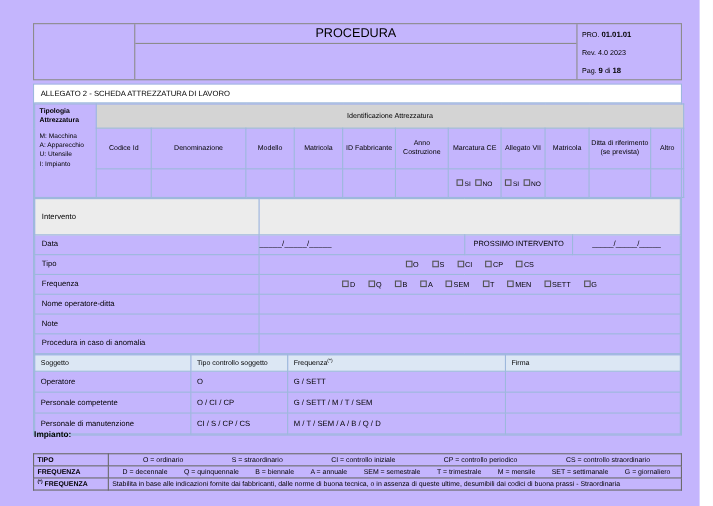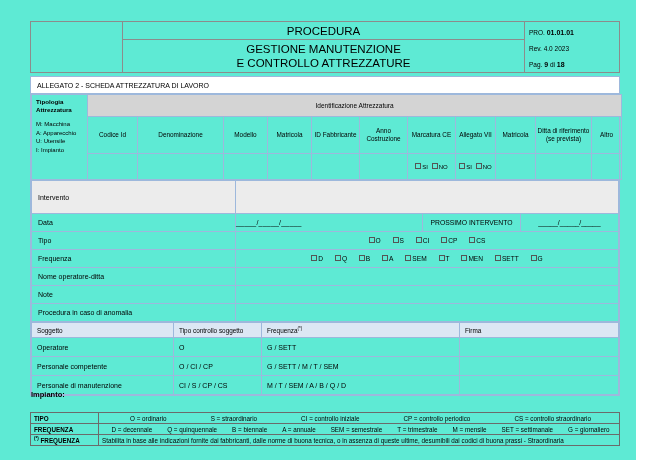--- a/index.html
+++ b/index.html
@@ -18,7 +18,7 @@
     position: relative;
     width: 636px;
     height: 460px;
-    background: #5eead4;
+    background: #c4b5fd;
   }
 
   

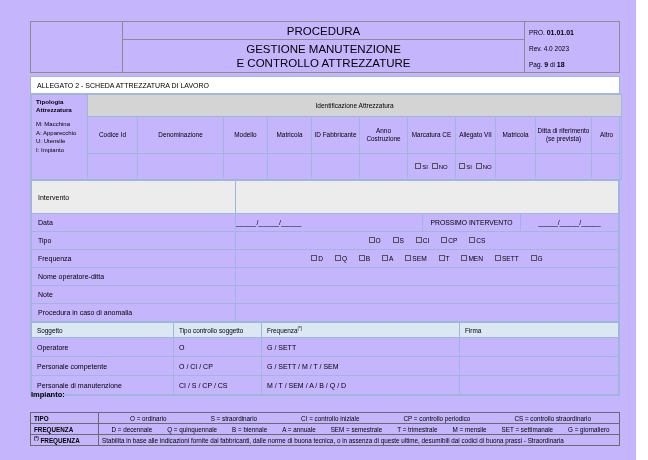--- a/index.html
+++ b/index.html
@@ -222,10 +222,6 @@
     <div class="dh-left"></div>
     <div class="dh-mid">
       <div class="dh-title-1">PROCEDURA</div>
-      <div class="dh-title-2">
-        <div>GESTIONE MANUTENZIONE</div>
-        <div>E CONTROLLO ATTREZZATURE</div>
-      </div>
     </div>
     <div class="dh-right">
       <div>

